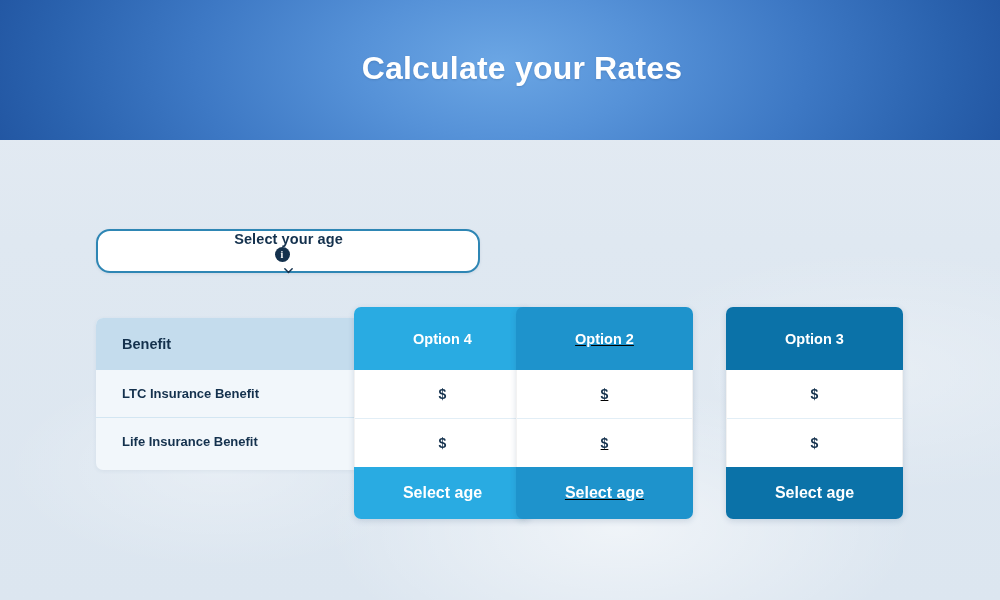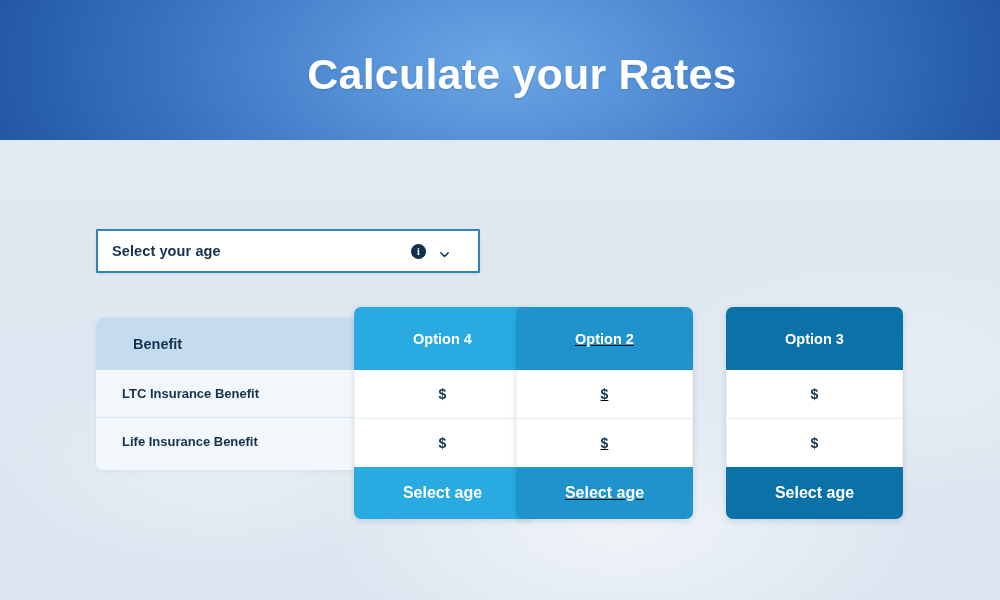--- a/index.html
+++ b/index.html
@@ -45,7 +45,7 @@
     top: 50px;
     text-align: center;
     color: #ffffff;
-    font-size: 43px;
+    font-size: 32px;
     font-weight: bold;
     letter-spacing: 0.2px;
     text-shadow: 0 1px 2px rgba(20,50,90,0.18);

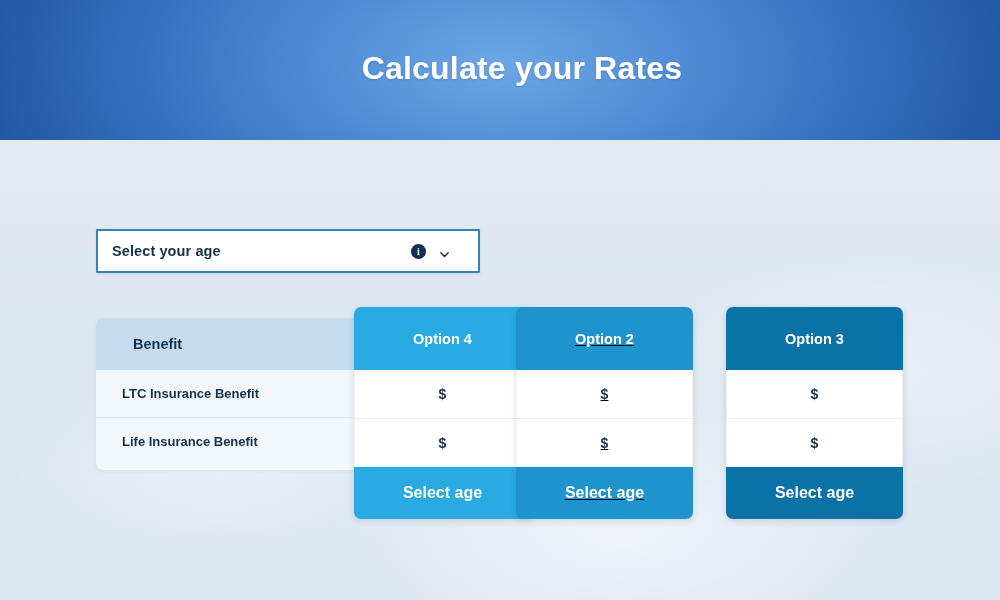--- a/index.html
+++ b/index.html
@@ -61,12 +61,13 @@
     height: 44px;
     background: #ffffff;
     border: 2px solid #2e86b4;
-    border-radius: 1px;
-    display: flex;
-    align-items: center;
-    padding: 0 28px 0 14px;
+    border-radius: 14px;
+    display: flex;
+    align-items: center;
+    padding: 0 13px 0 14px;
     box-shadow: 0 1px 3px rgba(30,70,110,0.10);
     cursor: pointer;
+    flex-direction: column;
   }
   #age-select-label {
     flex: 1;

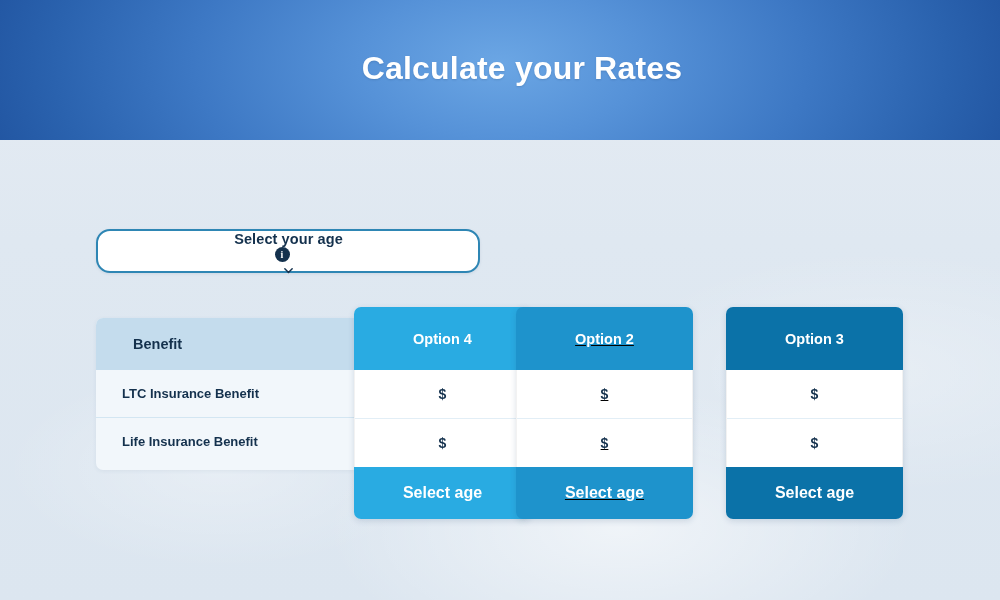--- a/index.html
+++ b/index.html
@@ -125,7 +125,7 @@
     background: #c4dced;
     display: flex;
     align-items: center;
-    padding-left: 37px;
+    padding-left: 26px;
     color: #14314d;
     font-size: 14.5px;
     font-weight: bold;

